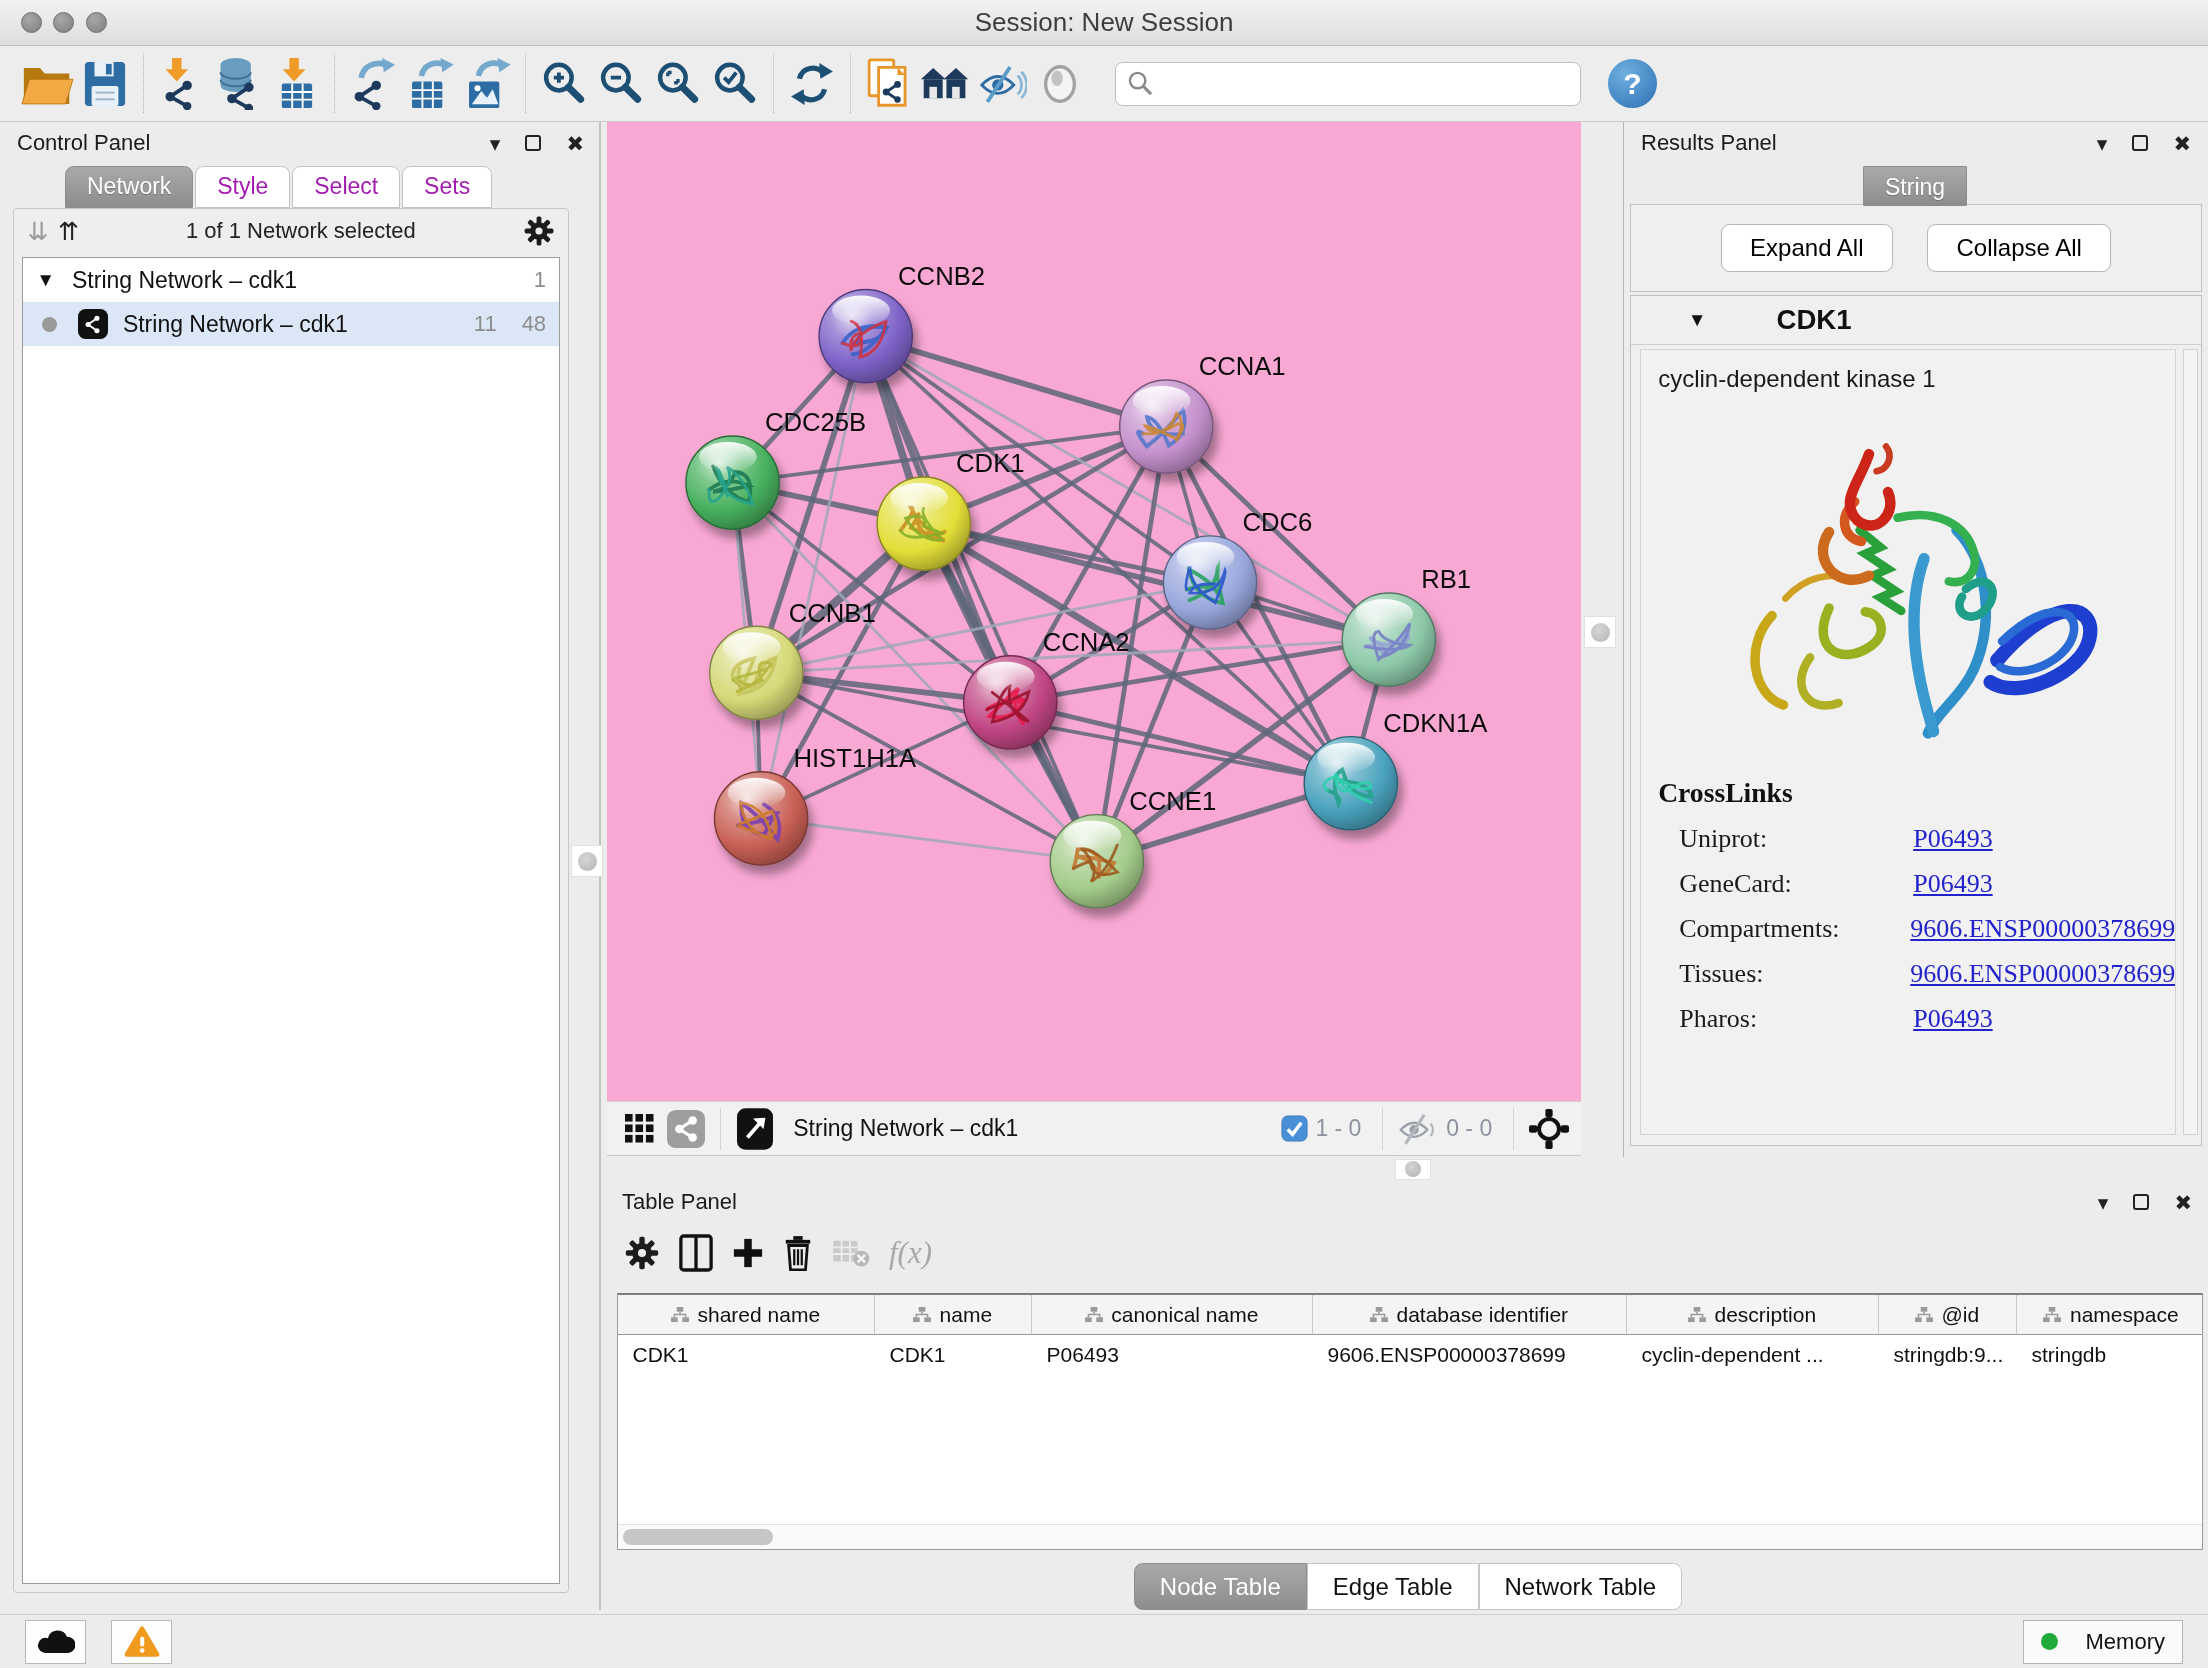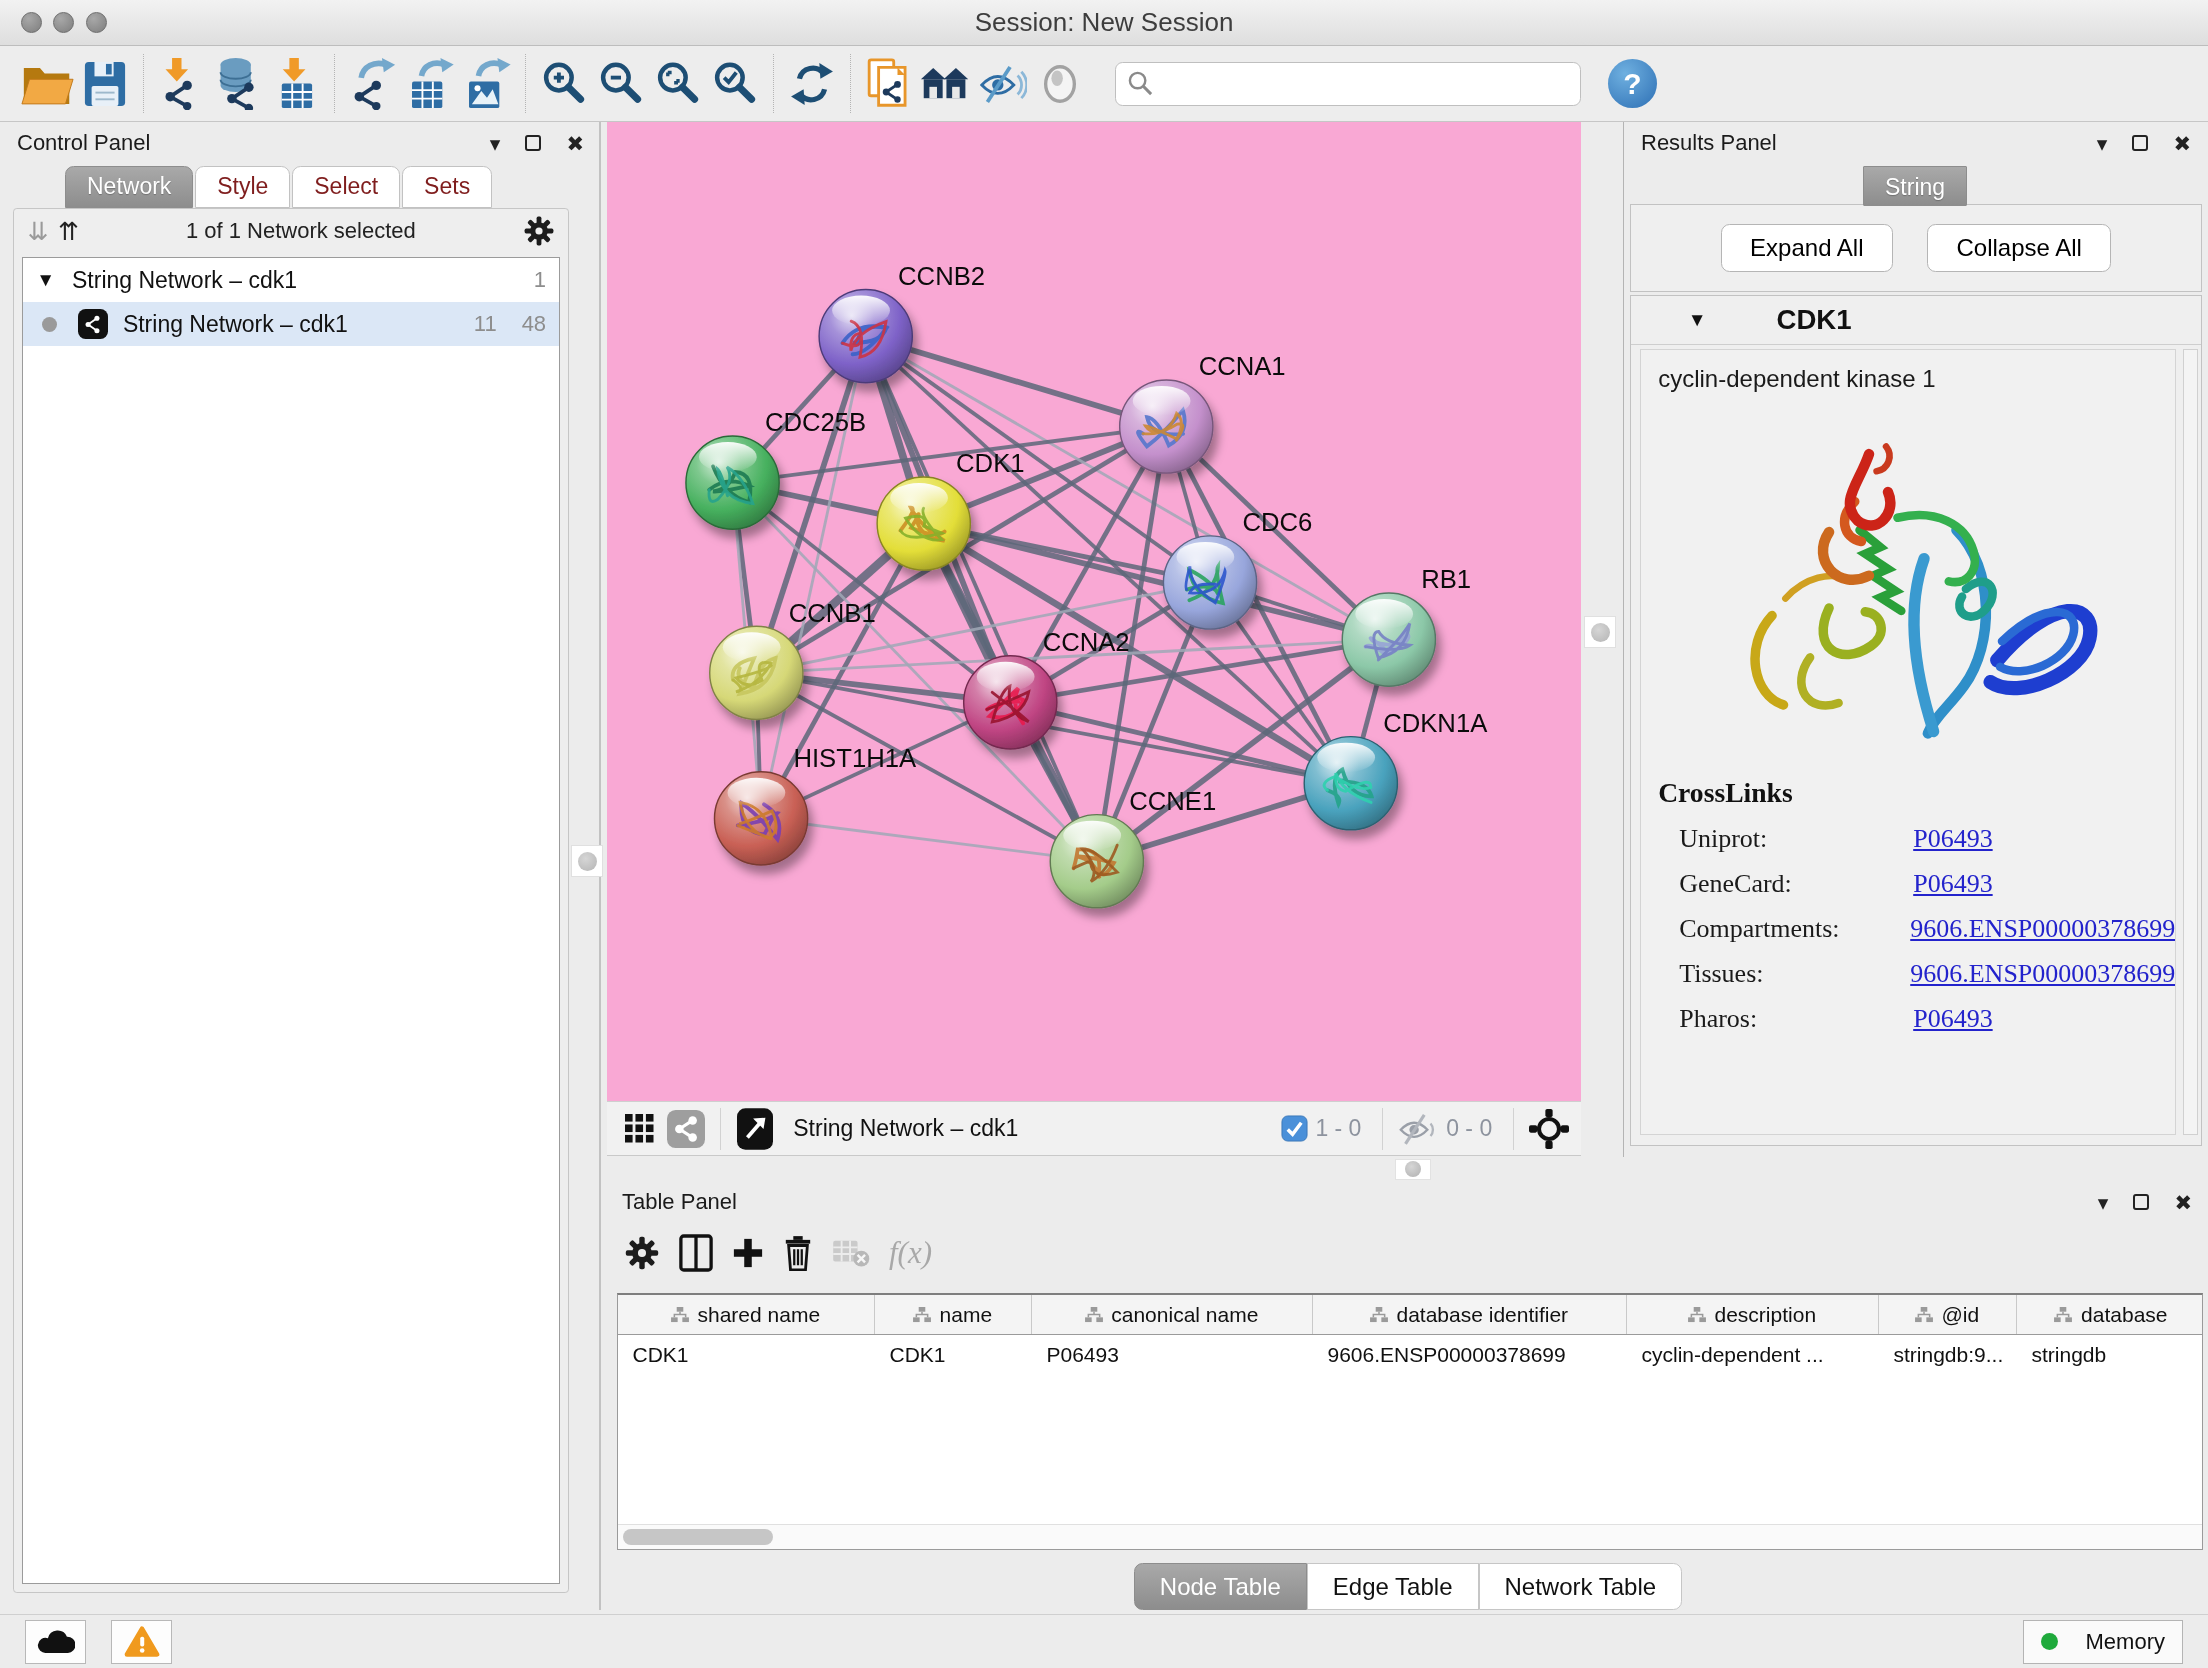--- a/index.html
+++ b/index.html
@@ -39,7 +39,7 @@
   
   .control-panel { position:absolute; left:0; top:122px; width:601px; height:1488px; background:#ececec; }
   .ctabs { display:flex; align-items:flex-end; margin:1.9px 0 0 65px; height:42px; position:relative; z-index:2; }
-  .ptab { font-size:23px; padding:6.7px 21px; background:#fff; color:#7f1d1d; border:1px solid #c2c2c2;
+  .ptab { font-size:23px; padding:6.7px 21px; background:#fff; color:#a21caf; border:1px solid #c2c2c2;
     border-radius:8.6px 8.6px 0 0; cursor:pointer; margin-right:1.9px; }
   .ptab.sel { background:linear-gradient(#a9a9a9,#8d8d8d); color:#fff; border-color:#8d8d8d;
     text-shadow:0 1px 1px rgba(0,0,0,.25); }

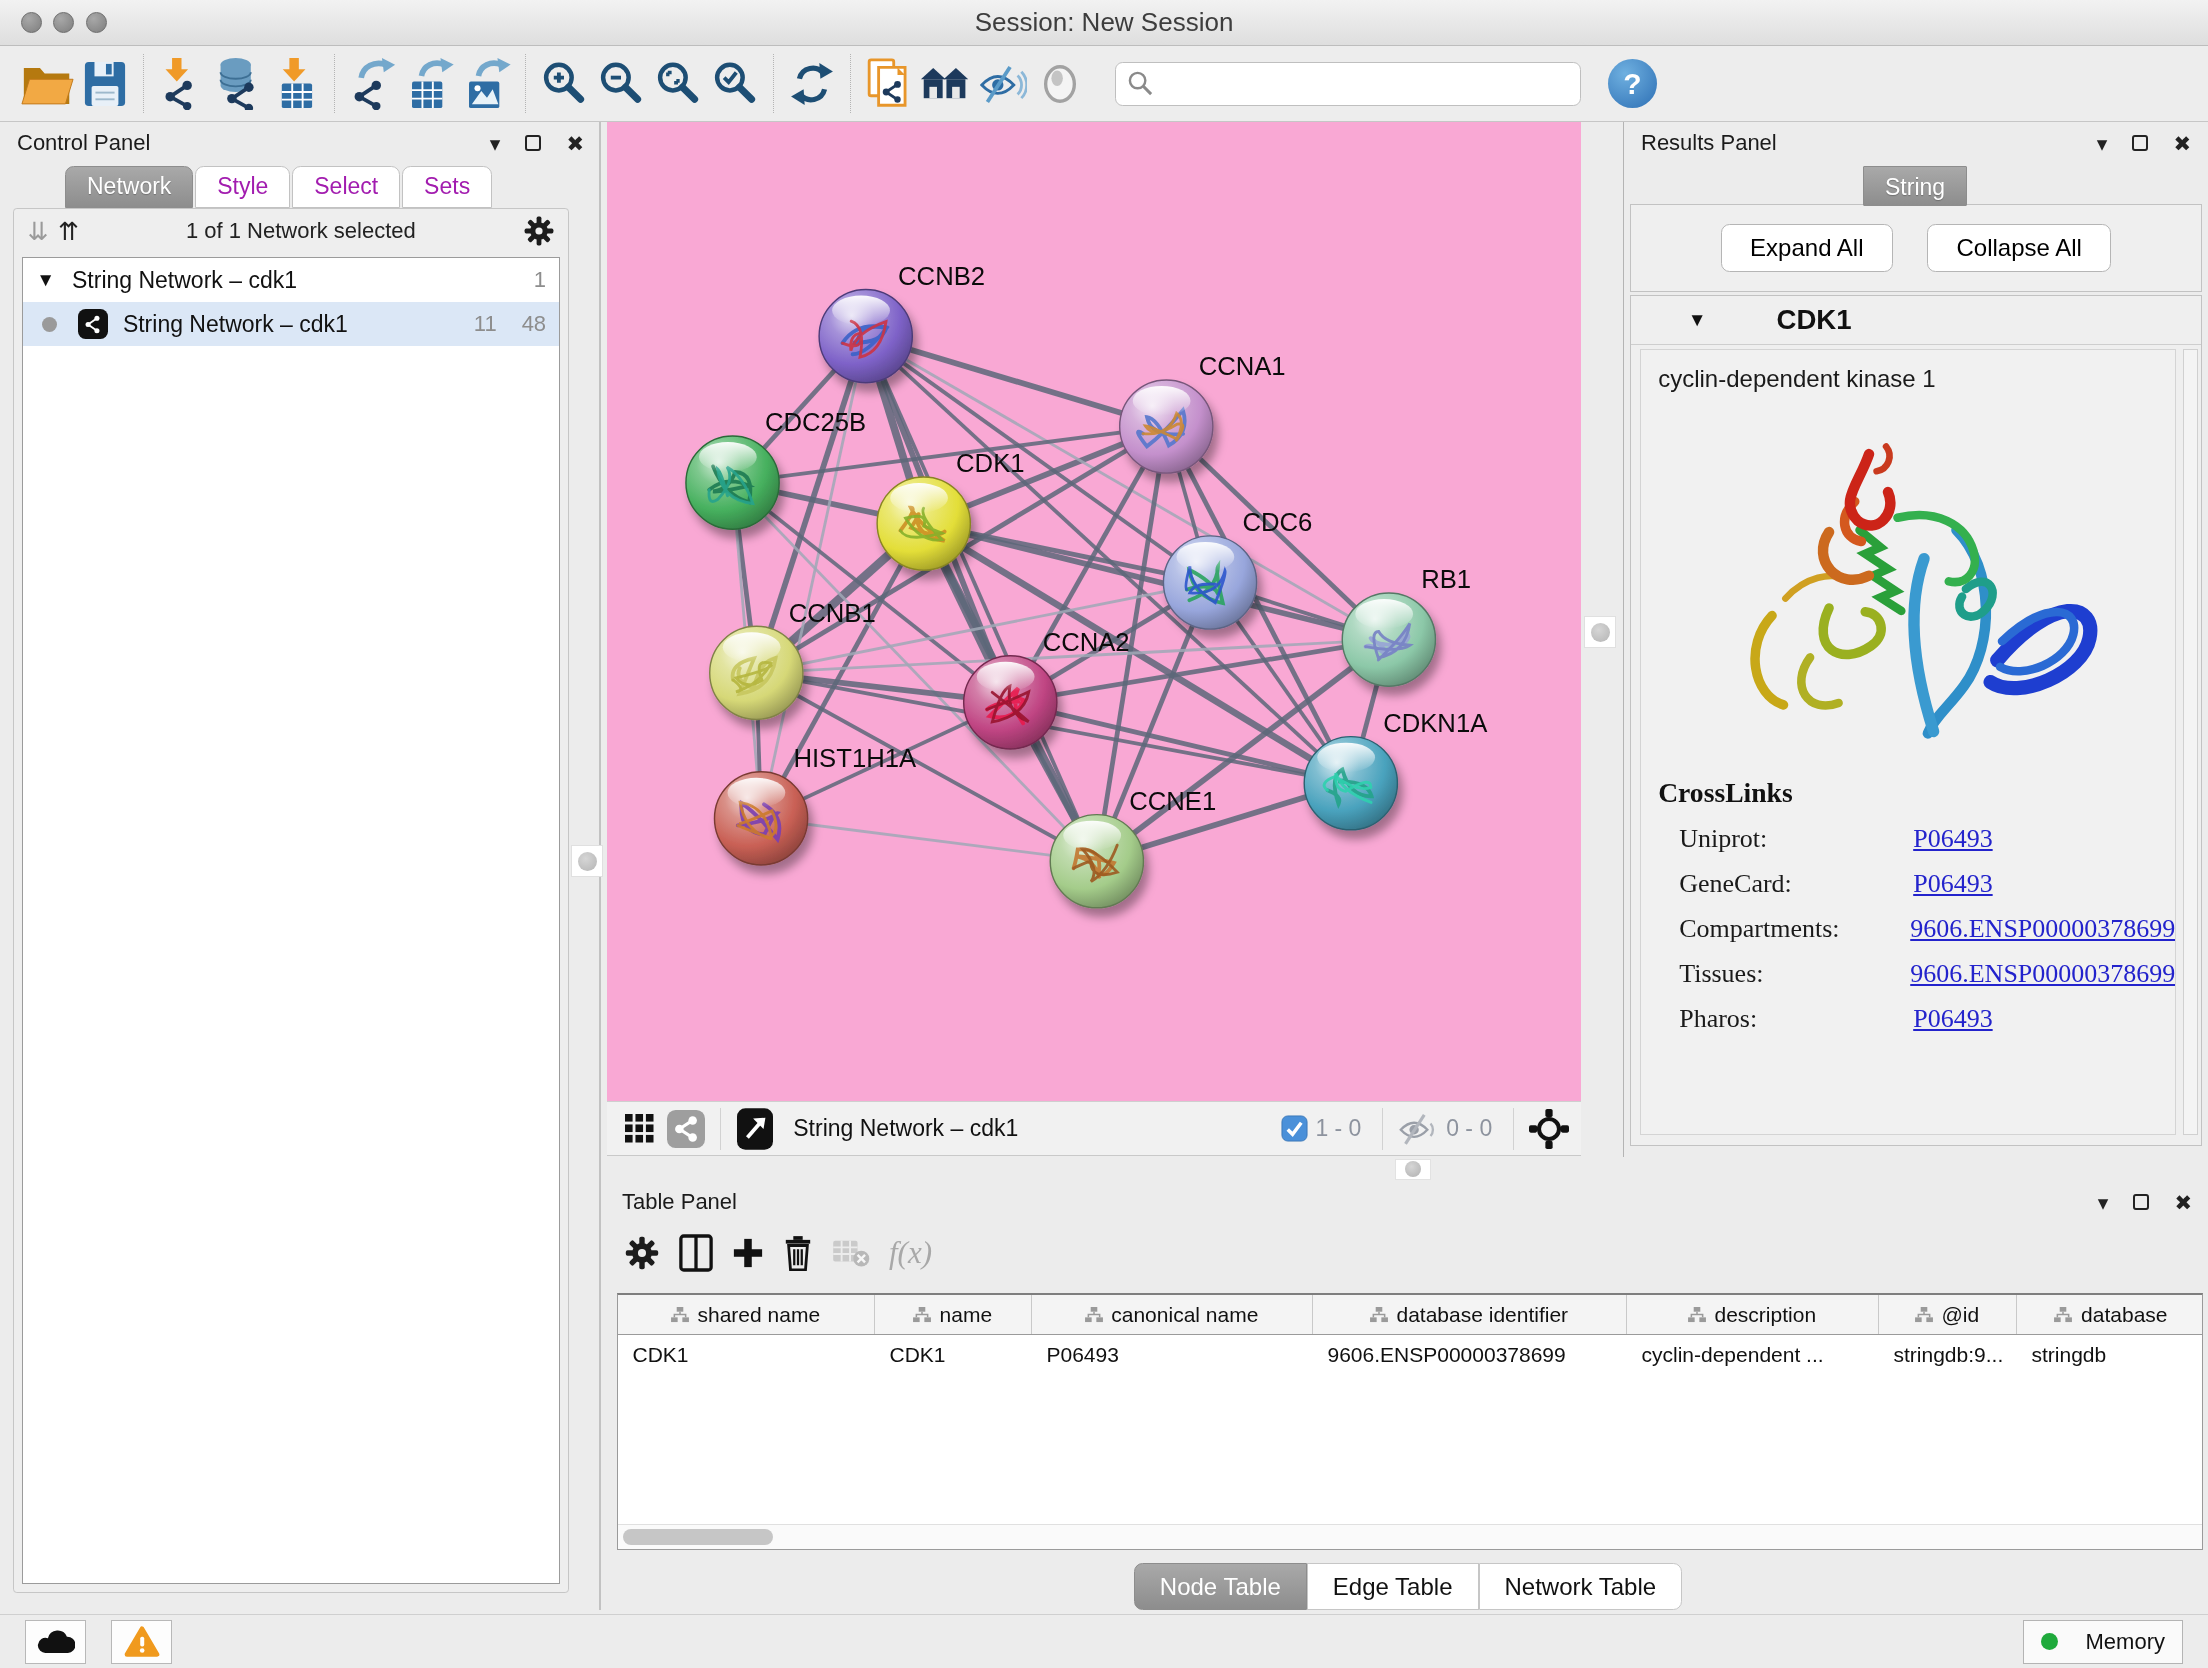--- a/index.html
+++ b/index.html
@@ -918,7 +918,7 @@
               </g>
               <path d="M9.5 5 v3 M3.5 11 v-3 h12 v3" stroke="#9a9a9a" stroke-width="1.6" fill="none"></path>
             </svg>
-            <span>database</span>
+            <span>namespace</span>
           </div>
         </div>
       <div class="trow" style="grid-template-columns: 257px 157px 281px 314px 252px 138px 190px;">

